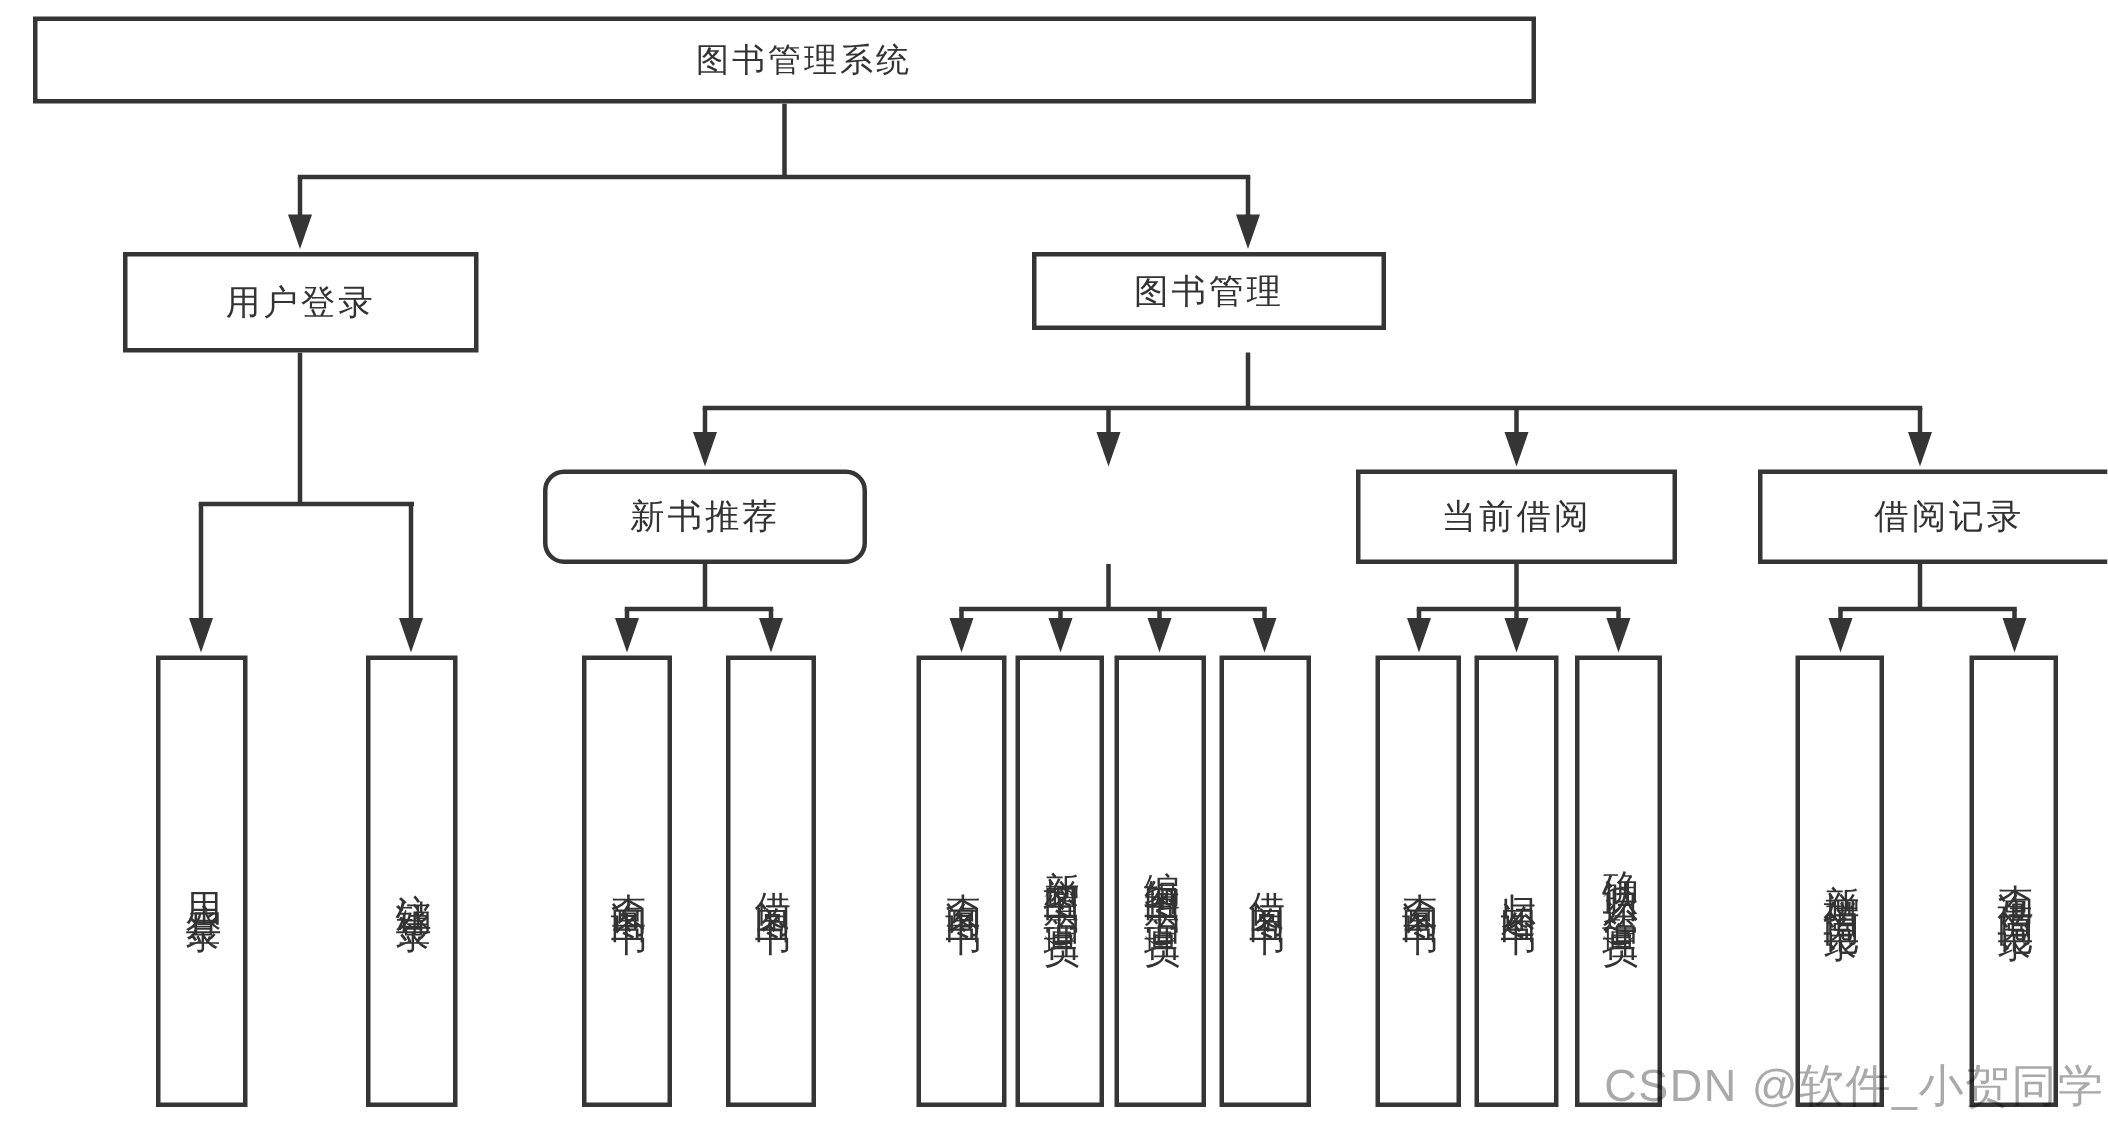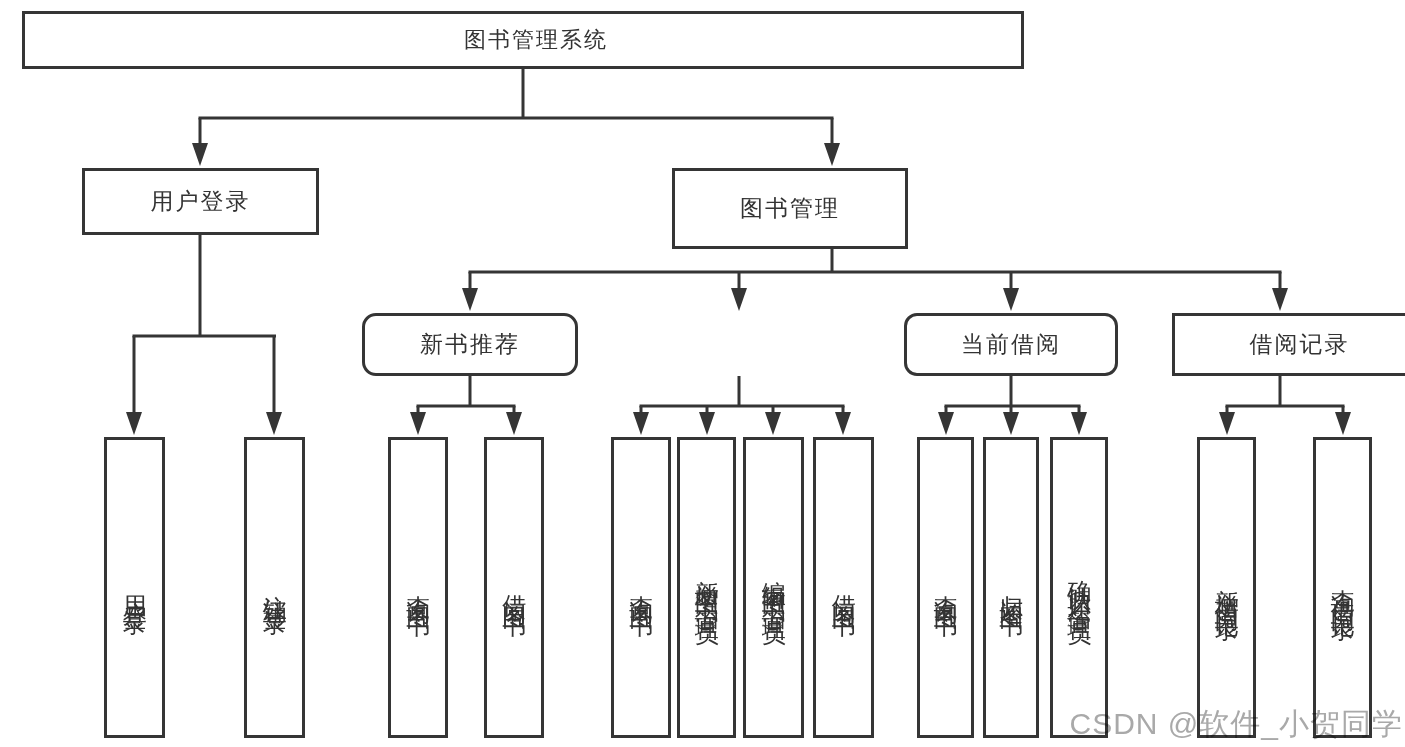--- a/index.html
+++ b/index.html
@@ -152,7 +152,7 @@
   <div class="node lvl2" style="left:82px; top:168px; width:237px; height:67px;">
     <span class="h-label">用户登录</span>
   </div>
-  <div class="node lvl2" style="left:672px; top:168px; width:236px; height:81px;">
+  <div class="node lvl2" style="left:688px; top:168px; width:236px; height:52px;">
     <span class="h-label">图书管理</span>
   </div>
 

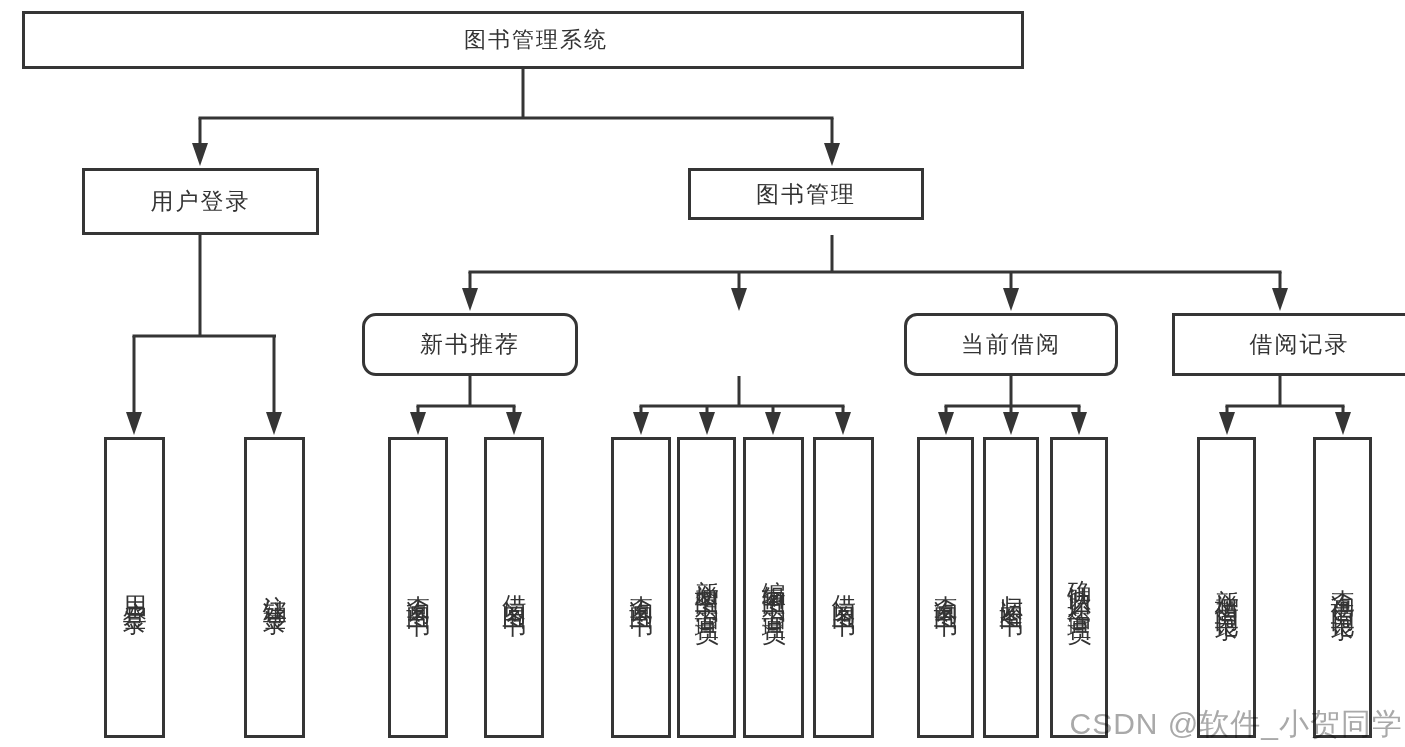--- a/index.html
+++ b/index.html
@@ -159,7 +159,7 @@
   <div class="node lvl3" style="left:362px; top:313px; width:216px; height:63px;border-radius:14px;">
     <span class="h-label">新书推荐</span>
   </div>
-  <div class="node lvl3" style="left:904px; top:313px; width:214px; height:63px;border-radius:13px;">
+  <div class="node lvl3" style="left:904px; top:313px; width:214px; height:63px;">
     <span class="h-label">当前借阅</span>
   </div>
   <div class="node lvl3" style="left:1172px; top:313px; width:255px; height:63px;">

